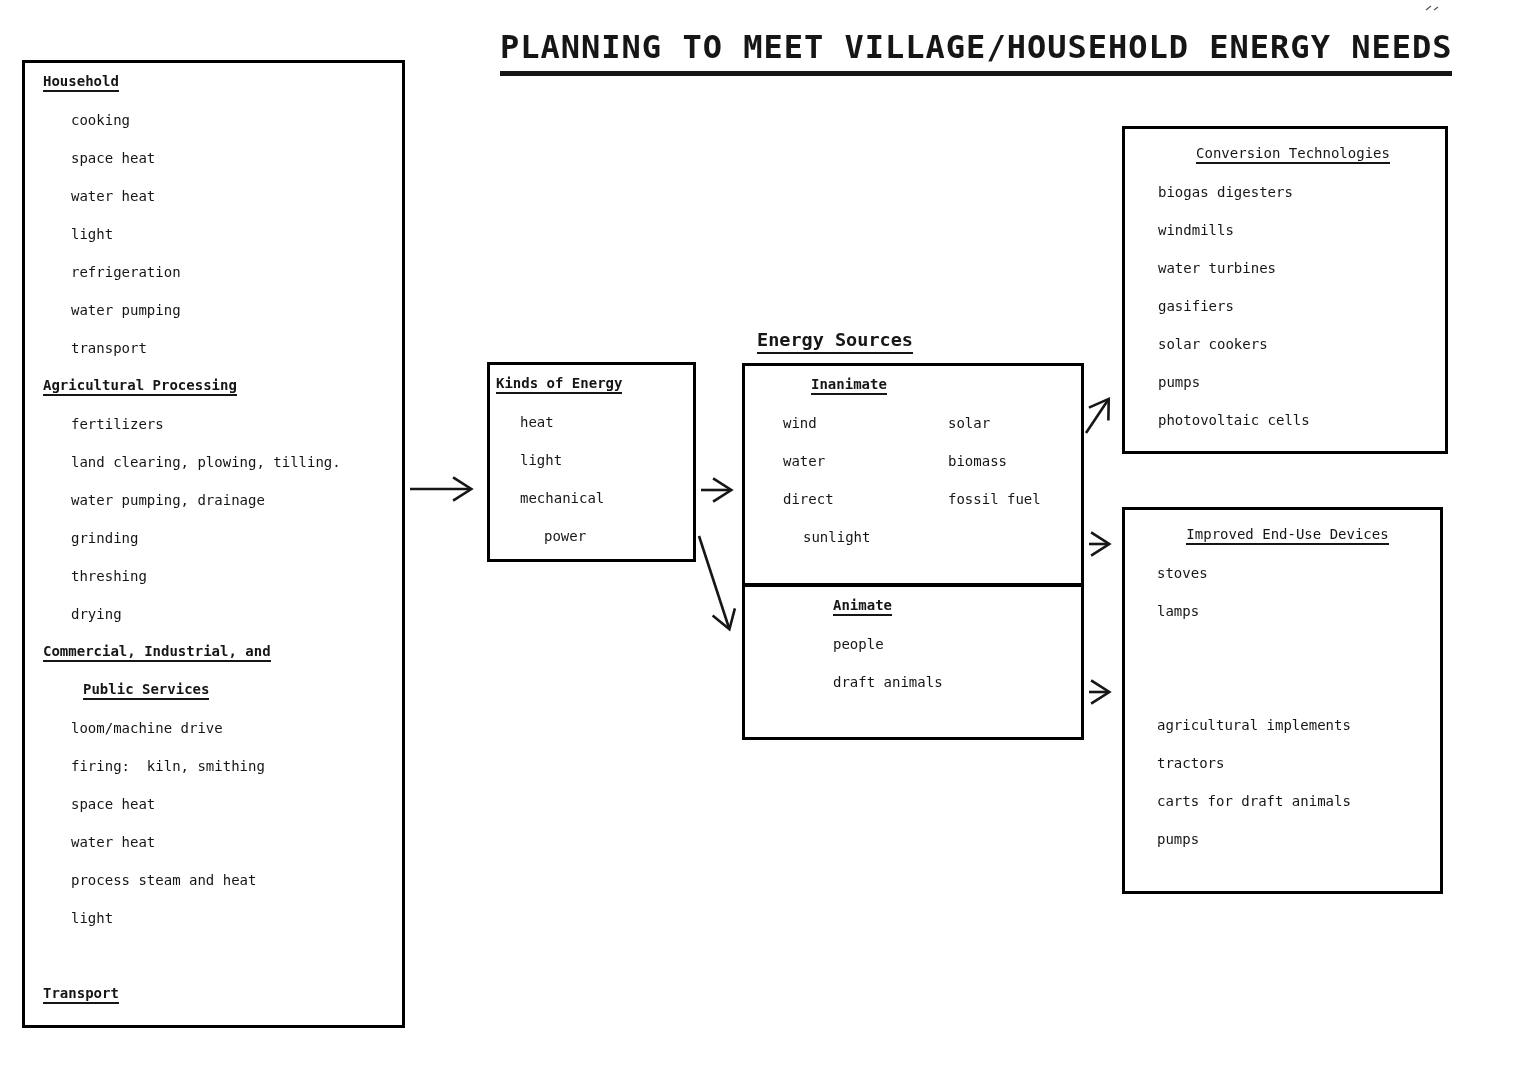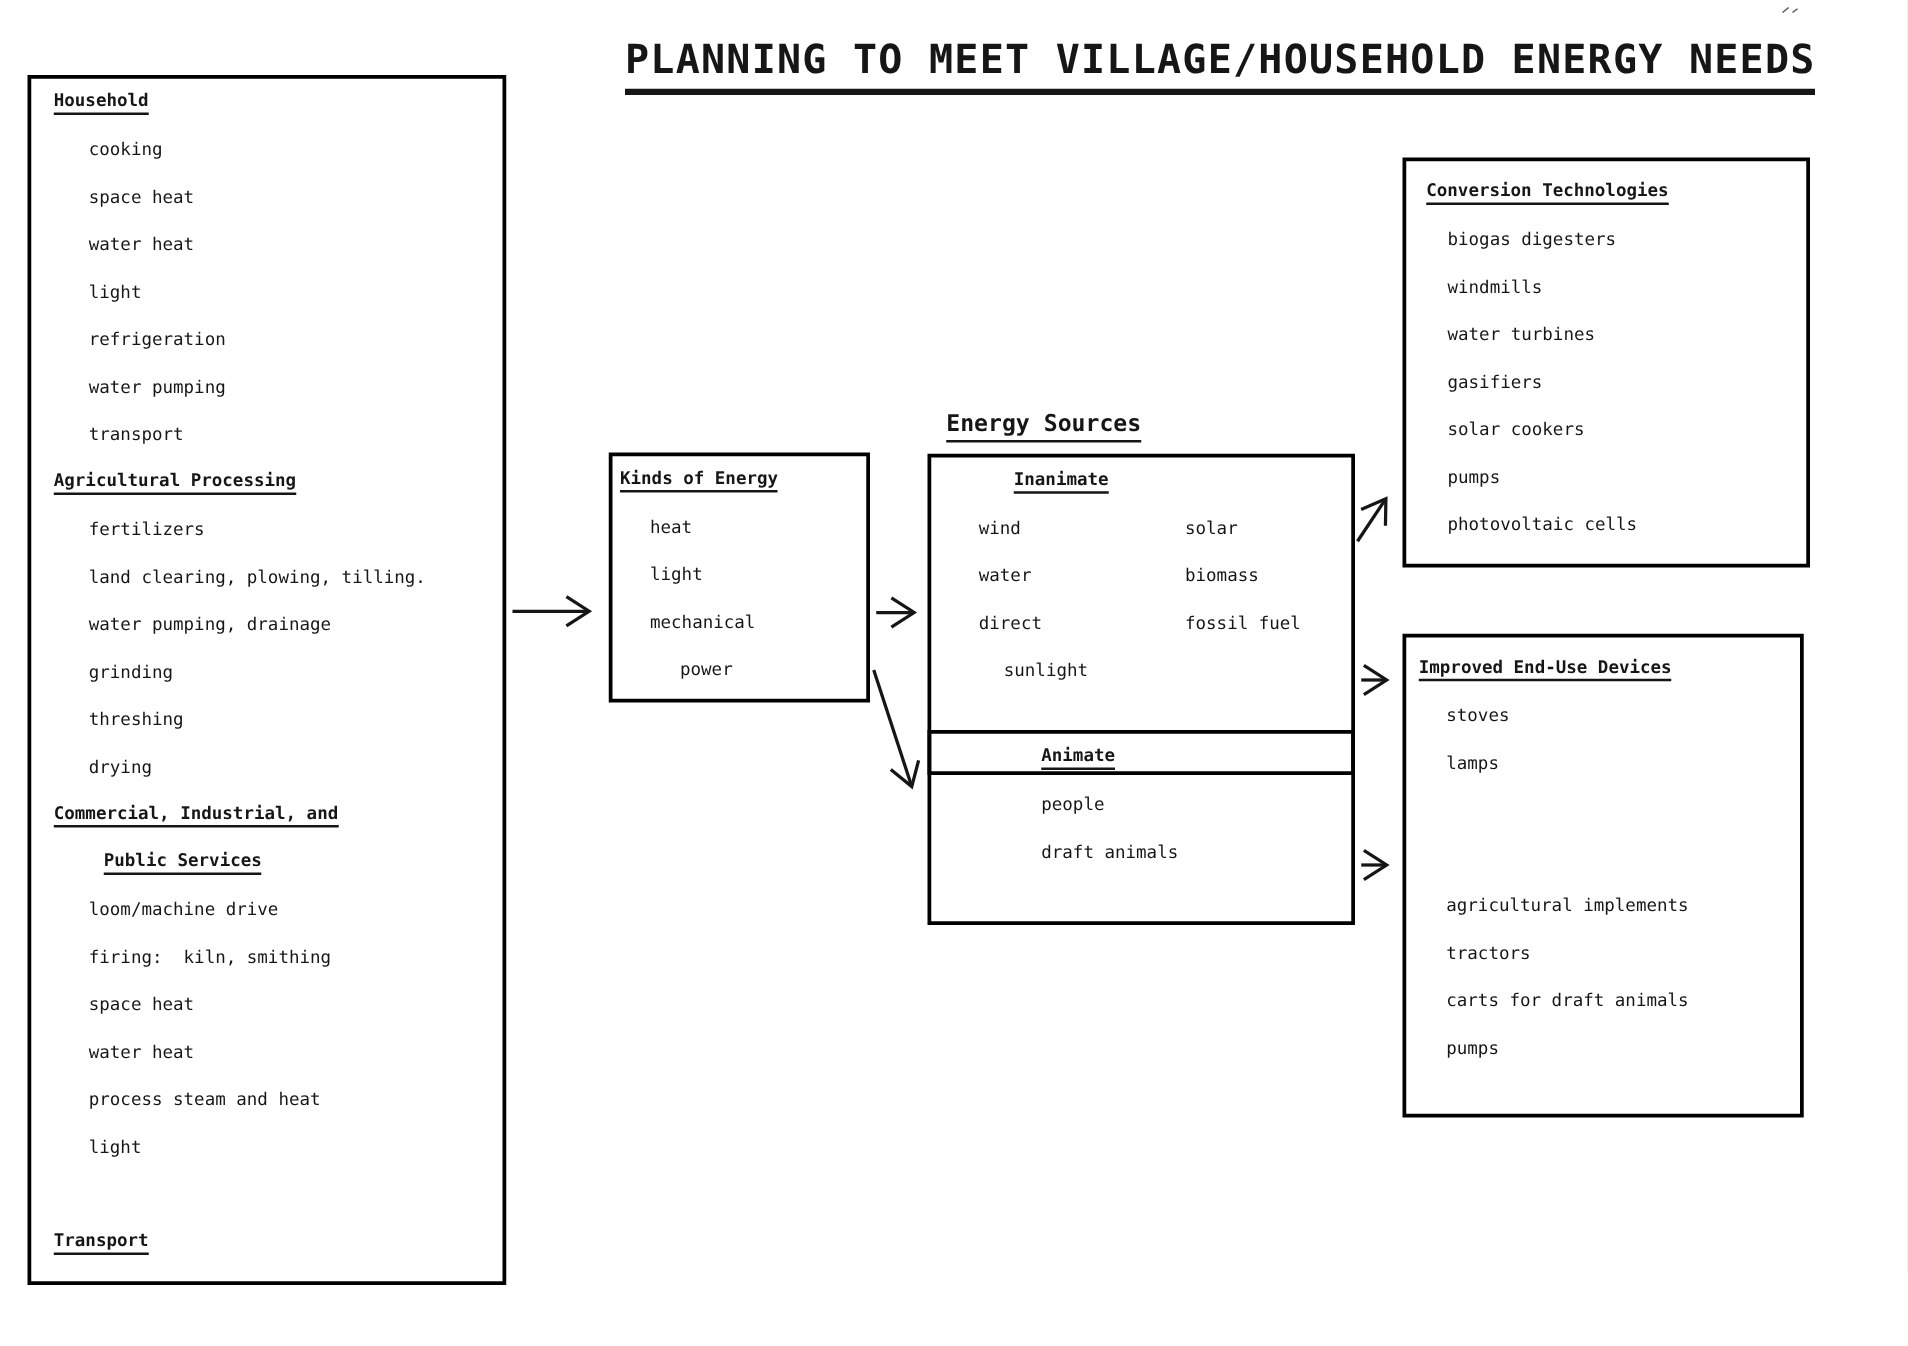--- a/index.html
+++ b/index.html
@@ -52,7 +52,7 @@
   .anim .line.i{padding-left:88px;}
   
   .conv{padding-top:6px;}
-  .conv .line.h{padding-left:16px;font-weight:bold;}
+  .conv .line.h{padding-left:16px;font-weight:normal;justify-content:center;}
   .conv .line.i{padding-left:33px;}
   
   .dev{padding-top:6px;}

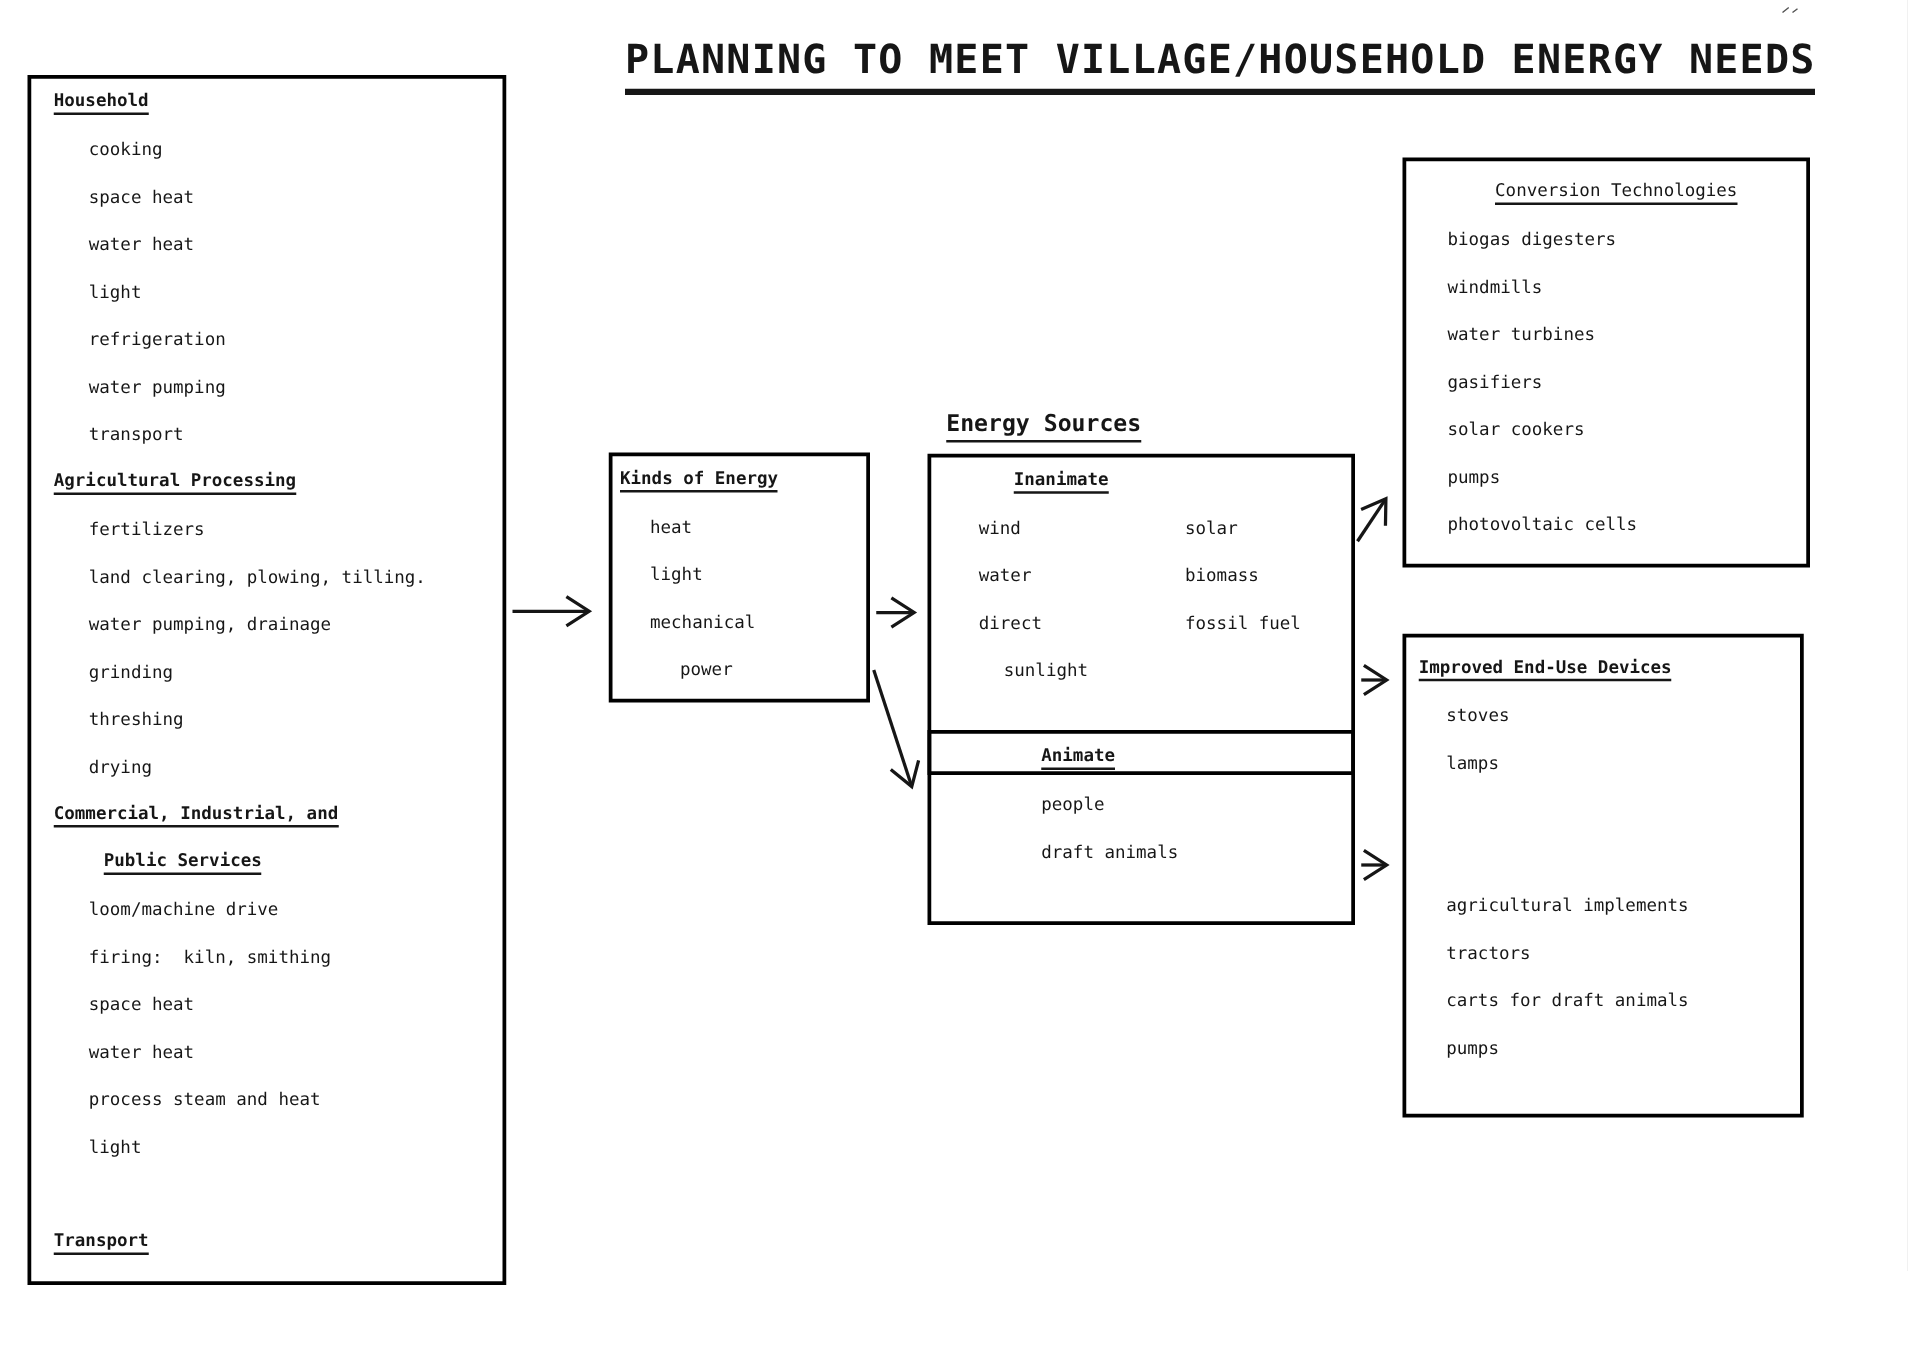--- a/index.html
+++ b/index.html
@@ -176,7 +176,7 @@
 
   <div class="floating-label txt">Energy Sources</div>
 
-  <div class="box inan" style="left:742px;top:363px;width:342px;height:257px;">
+  <div class="box inan" style="left:742px;top:363px;width:342px;height:223px;">
     <div class="line h">
       <span class="txt u">Inanimate</span>
     </div>

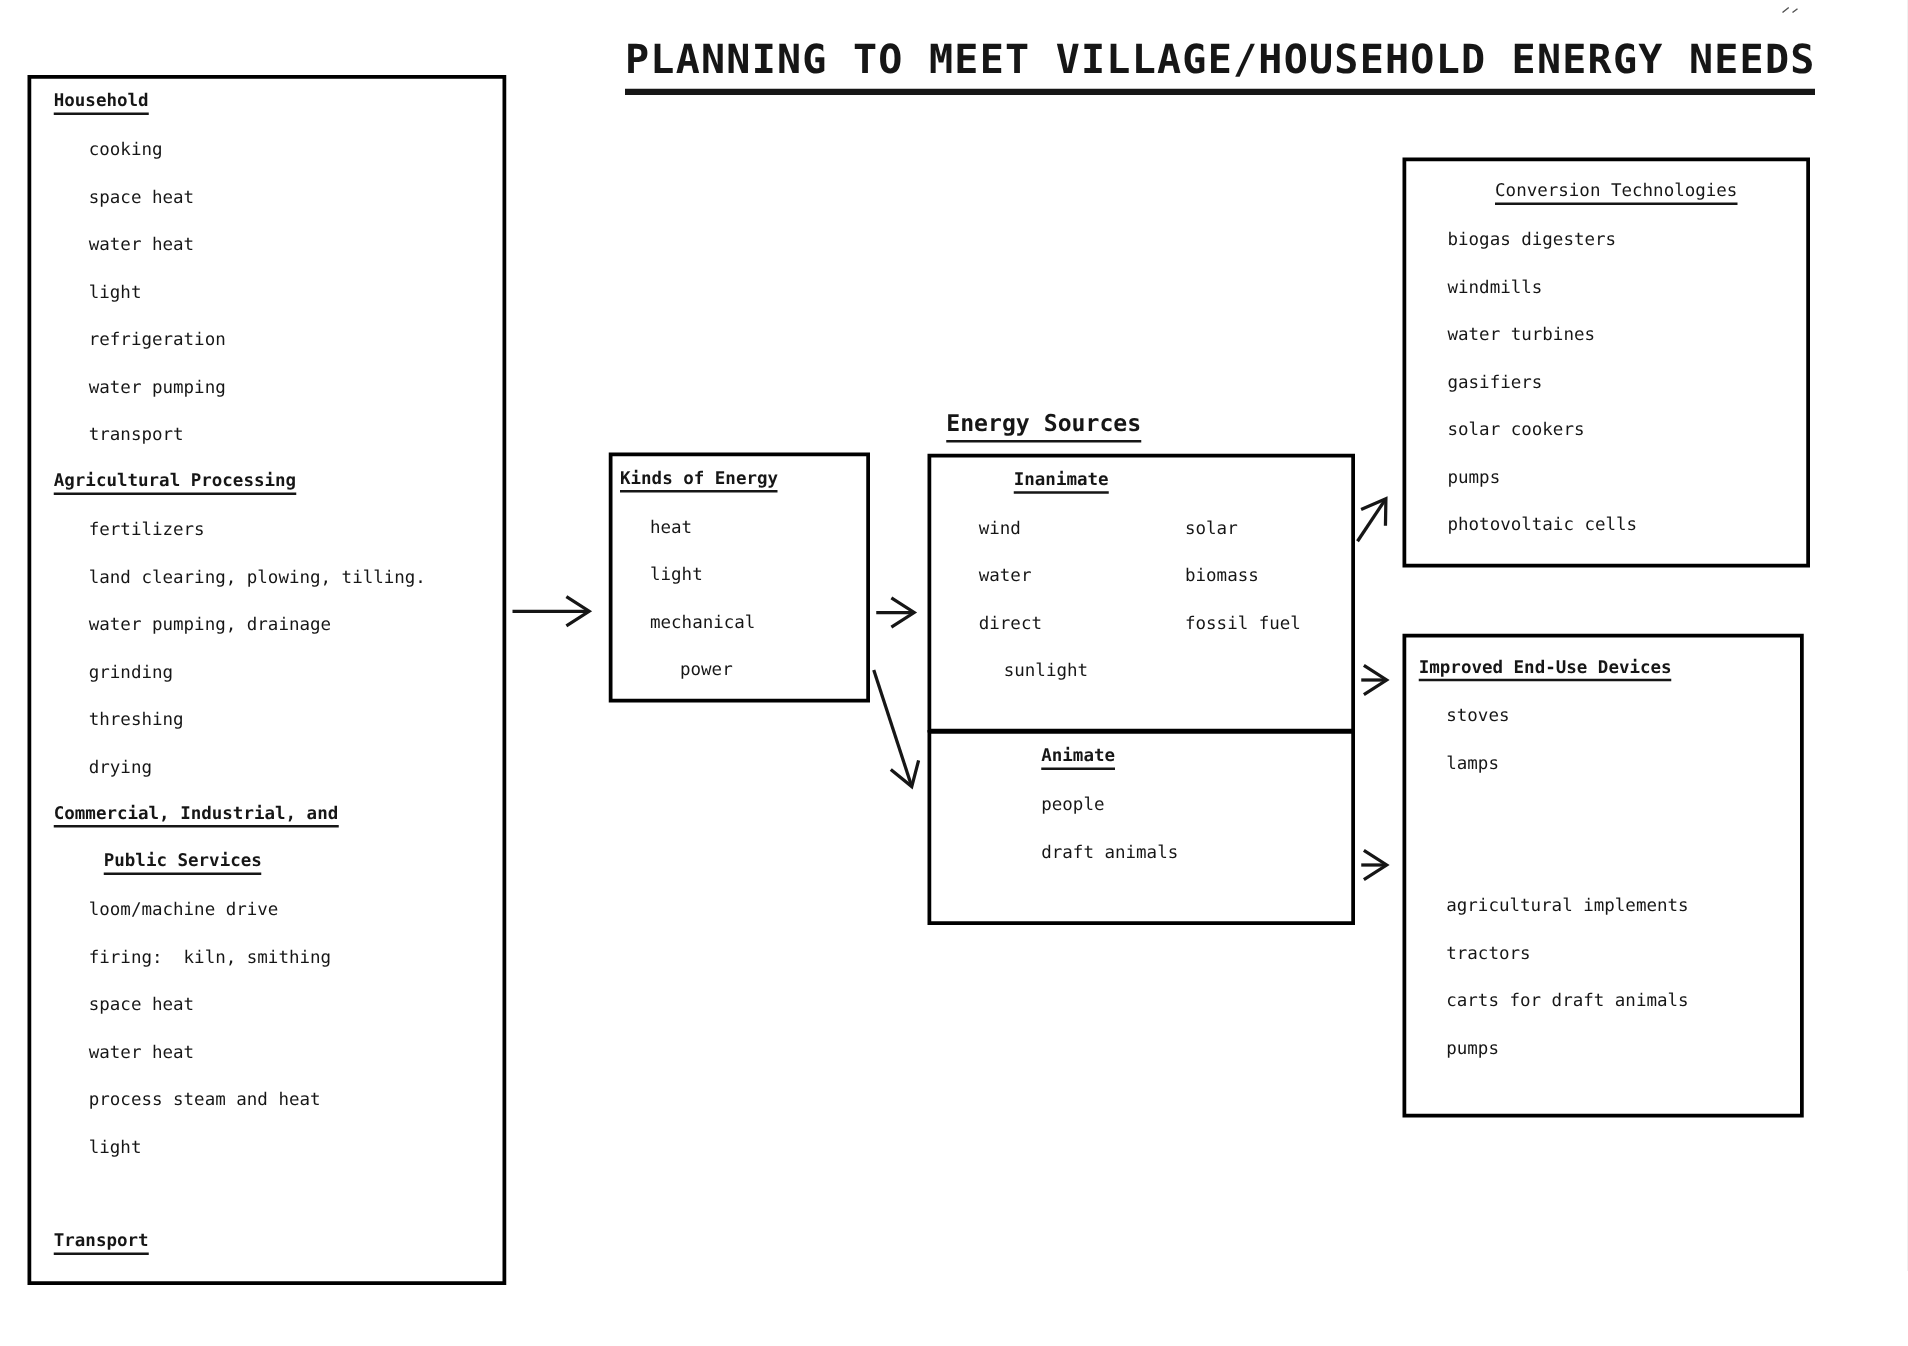--- a/index.html
+++ b/index.html
@@ -56,7 +56,7 @@
   .conv .line.i{padding-left:33px;}
   
   .dev{padding-top:6px;}
-  .dev .line.h{padding-left:10px;font-weight:bold;}
+  .dev .line.h{padding-left:10px;font-weight:normal;justify-content:center;}
   .dev .line.i{padding-left:32px;}
   
   .floating-label{

